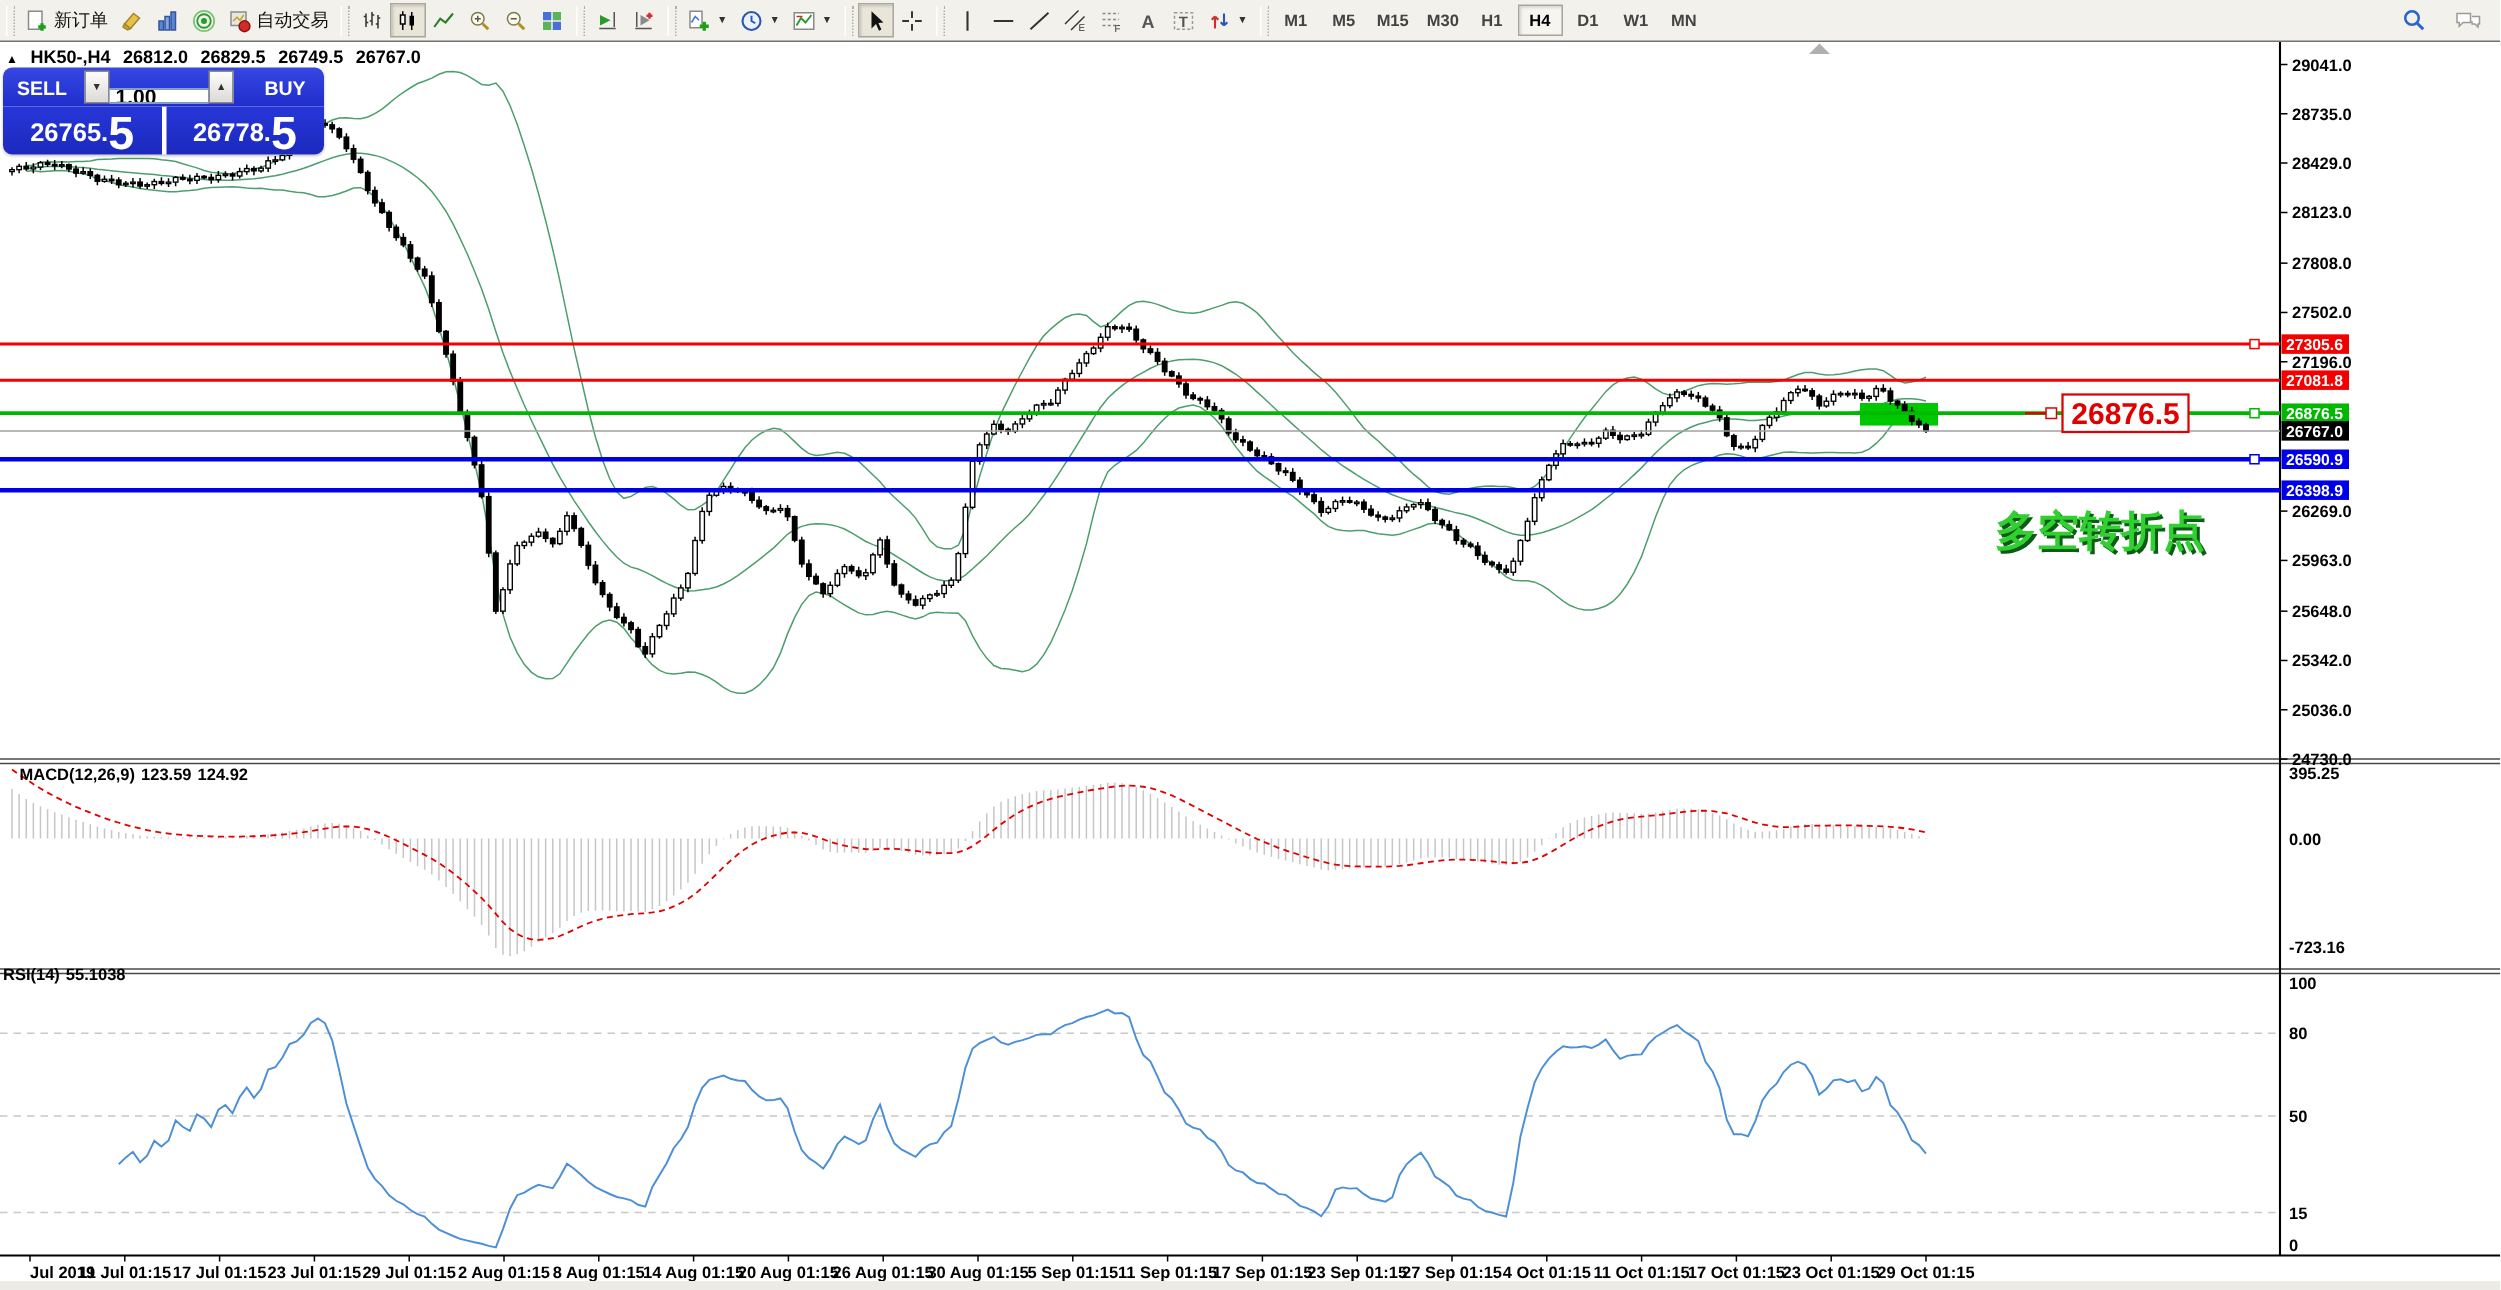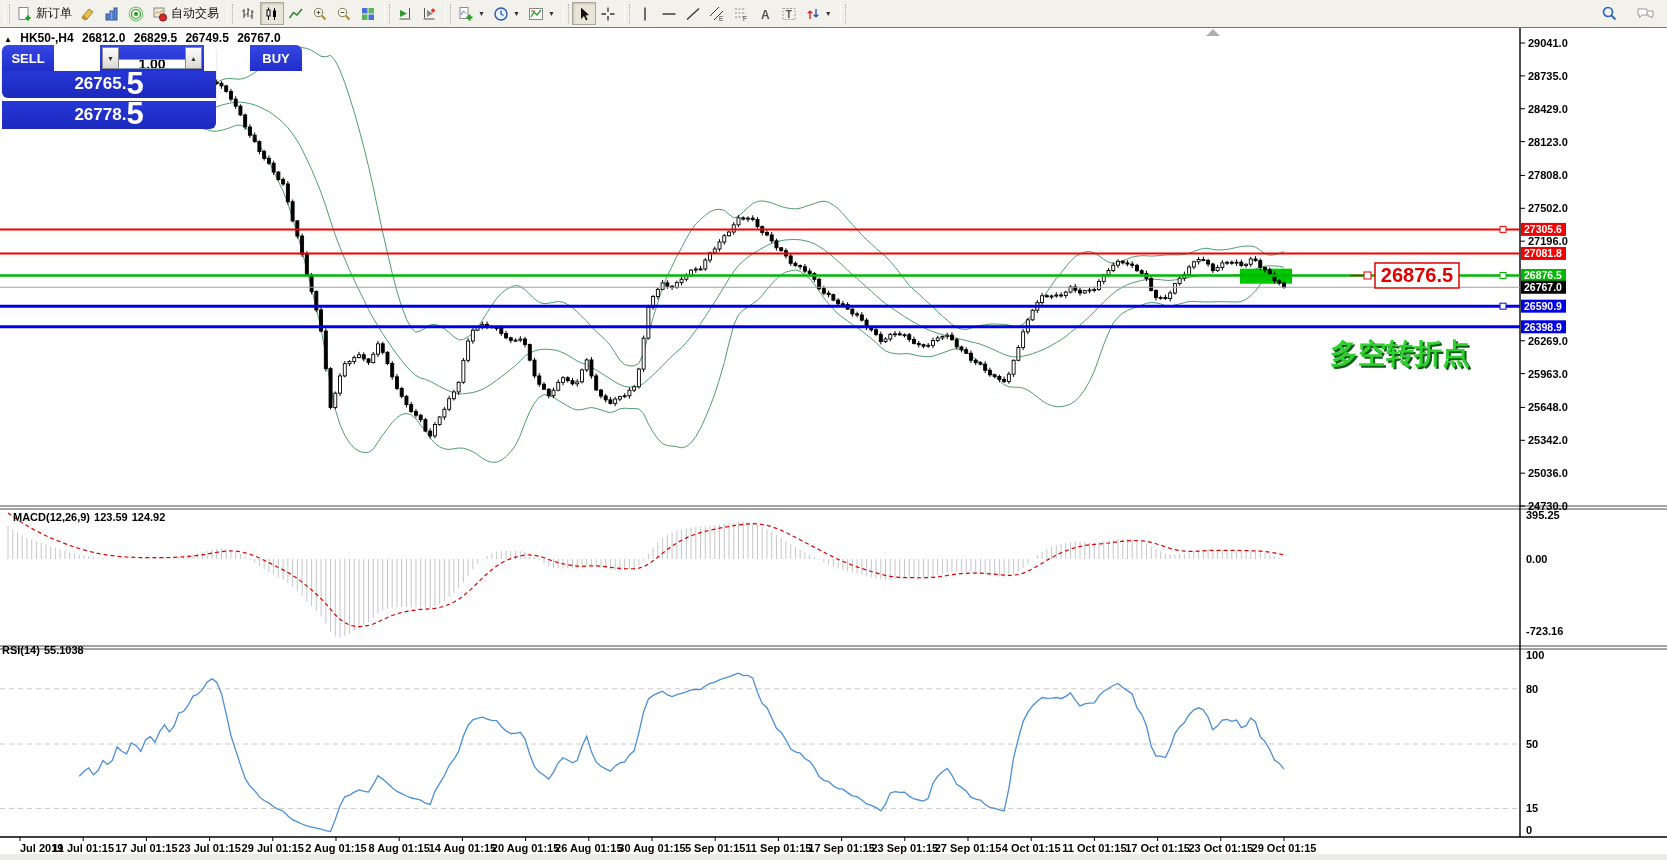--- a/index.html
+++ b/index.html
@@ -245,6 +245,17 @@
     </button>
 
     <div class="grip"></div>
+    <div id="tf-group" style="display:flex;gap:2px;">
+        <button class="tf">M1</button>
+        <button class="tf">M5</button>
+        <button class="tf">M15</button>
+        <button class="tf">M30</button>
+        <button class="tf">H1</button>
+        <button class="tf active">H4</button>
+        <button class="tf">D1</button>
+        <button class="tf">W1</button>
+        <button class="tf">MN</button>
+      </div>
 
     <div id="tb-right">
       <button class="tb">

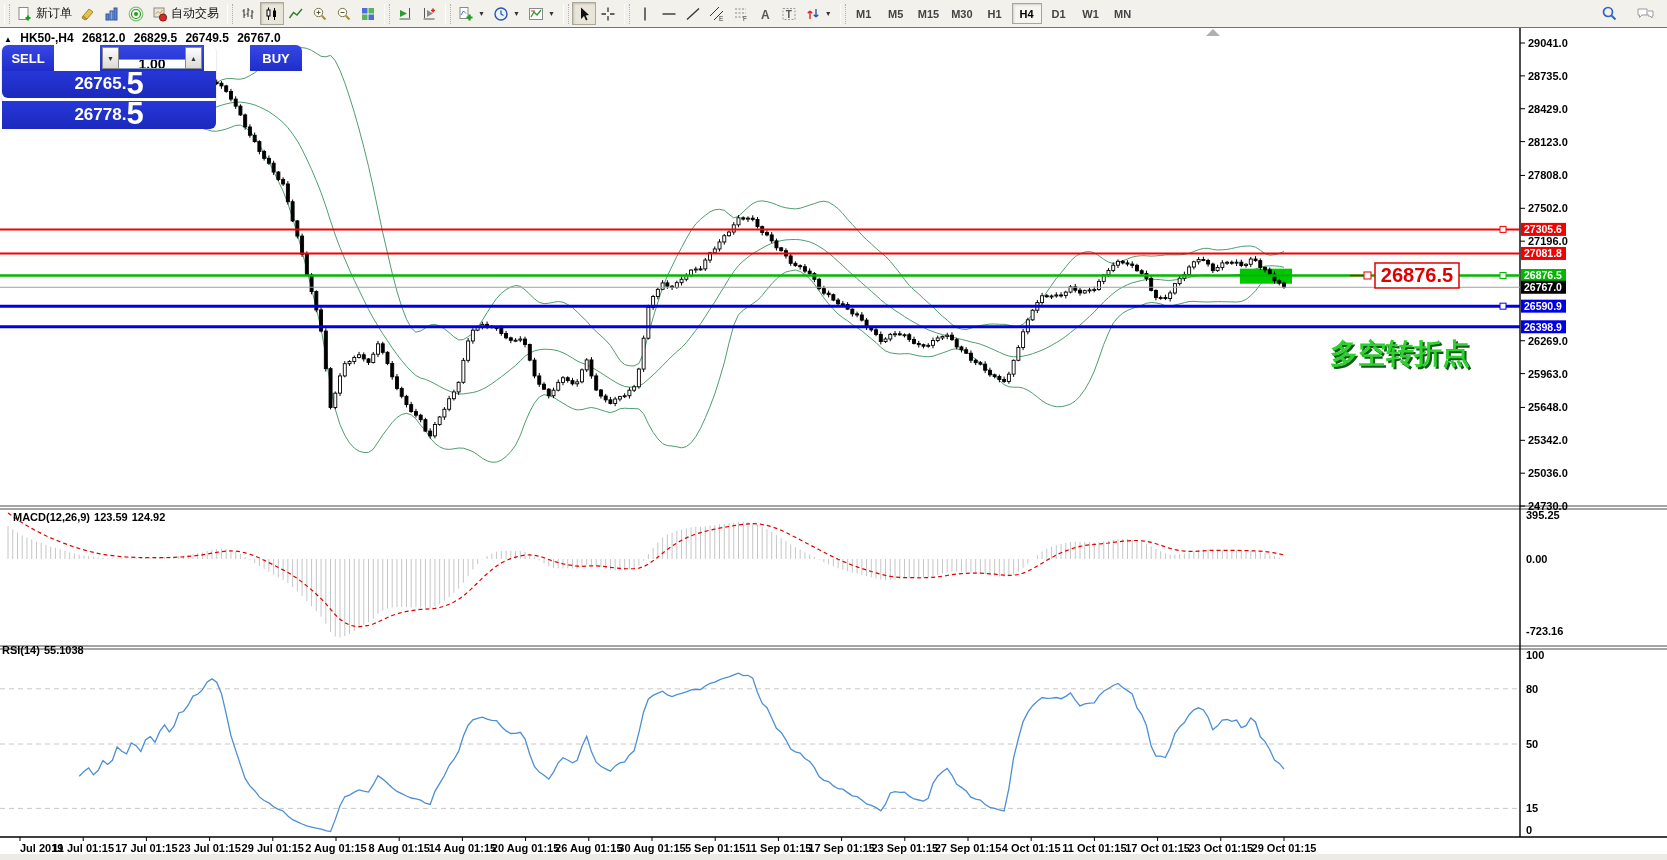--- a/index.html
+++ b/index.html
@@ -33,7 +33,7 @@
   
   #trade-panel{position:absolute;left:2px;top:17px;width:214px;height:58px;background:#fff;
                border-radius:6px;box-shadow:0 1px 2px rgba(0,0,0,.25);}
-  .tp-top{display:flex;height:26px;gap:46px;}
+  .tp-top{display:flex;height:26px;}
   .tp-btn{border:none;color:#fff;font:bold 13px "Liberation Sans",sans-serif;
           background:linear-gradient(#3747e4,#1f2ecb);}
   .tp-sell{flex:0 0 52px;border-radius:6px 0 0 0;}

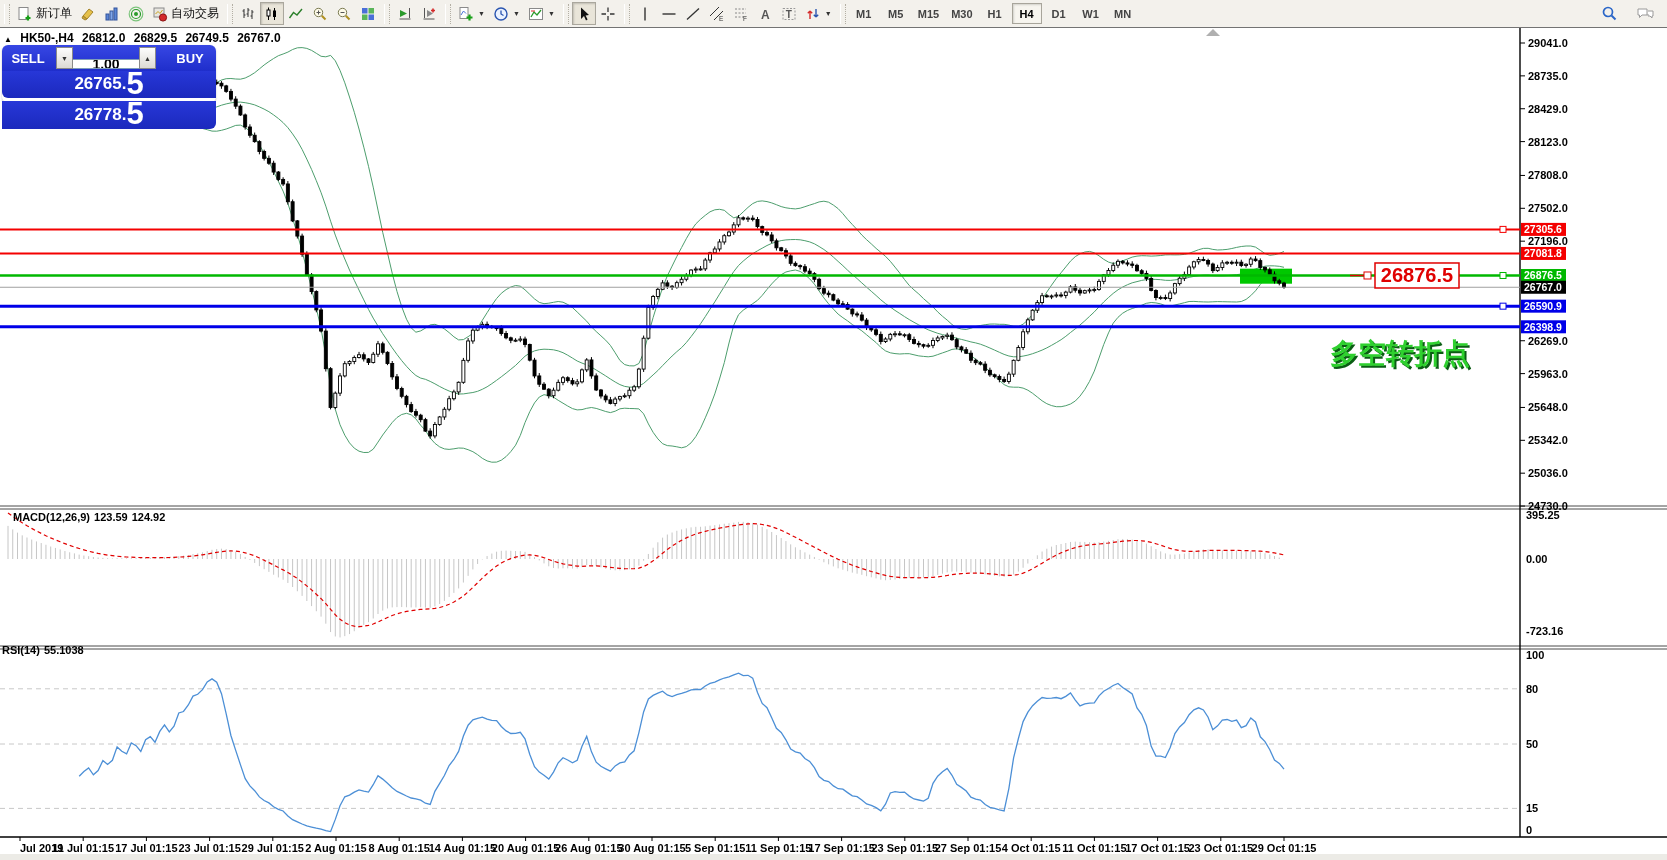--- a/index.html
+++ b/index.html
@@ -42,7 +42,7 @@
   .spin{width:17px;border:1px solid #8a8a8a;background:linear-gradient(#fdfdfd,#dcdad4);
         font-size:7px;color:#333;padding:0;}
   .tp-vol input{width:58px;border:1px solid #7f9db9;border-left:none;border-right:none;
-                text-align:center;font:bold 14px "Liberation Sans",sans-serif;padding:0 4px;margin-top:12px;}
+                text-align:left;font:bold 14px "Liberation Sans",sans-serif;padding:0 4px;margin-top:12px;}
   .tp-prices{display:flex;height:32px;gap:3px;flex-direction:column;}
   .tp-price{flex:1;background:linear-gradient(#2737d8,#1b29bd);color:#fff;display:flex;
             align-items:flex-end;justify-content:center;}

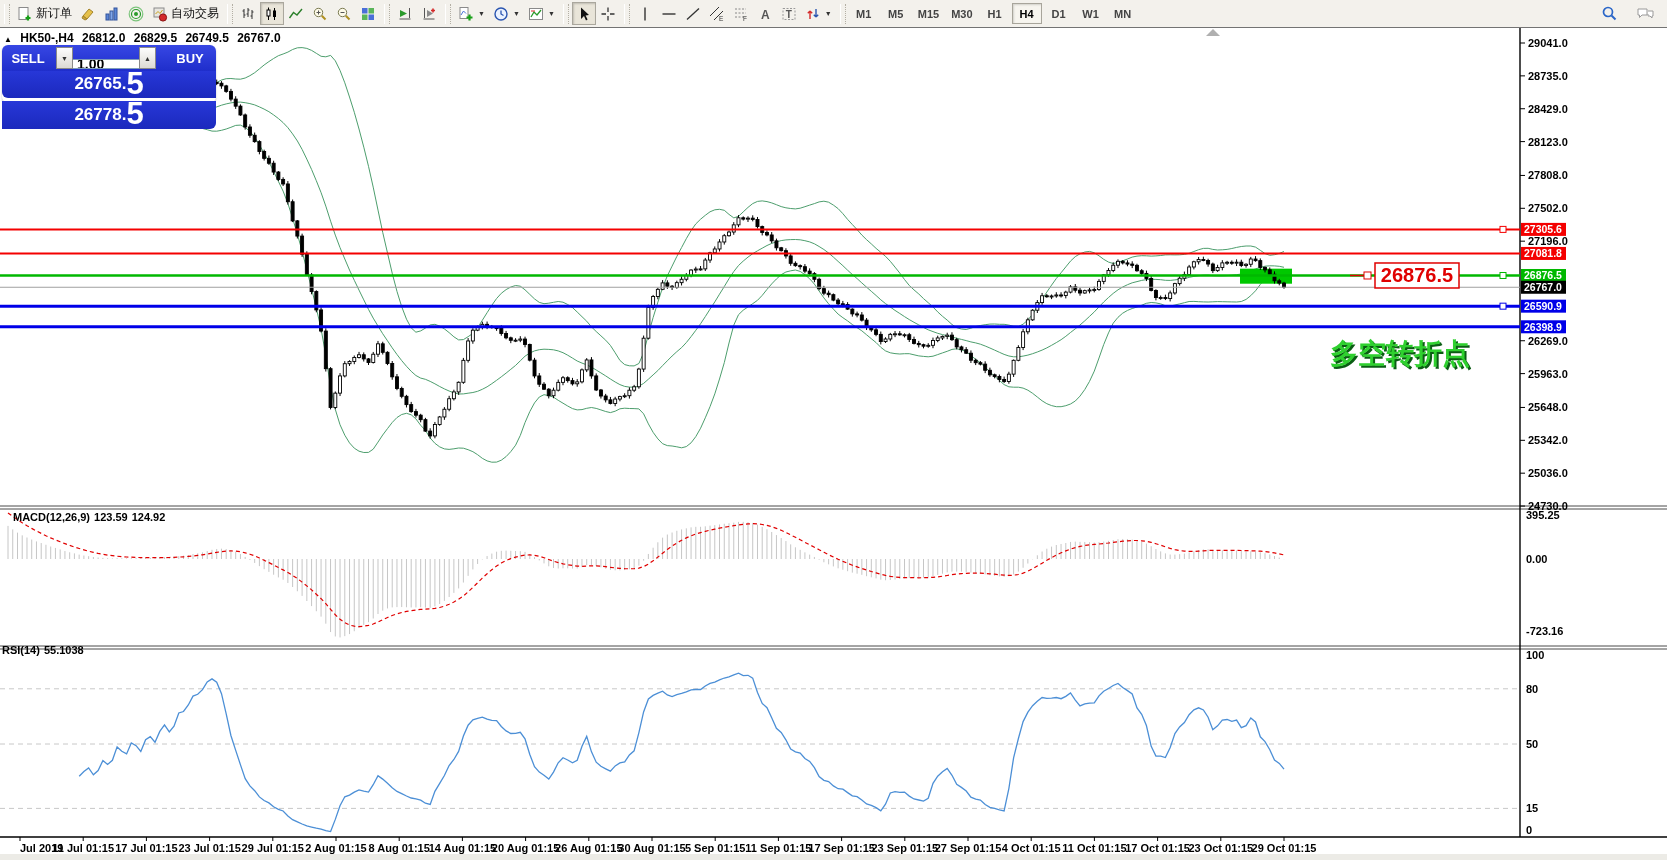--- a/index.html
+++ b/index.html
@@ -43,7 +43,7 @@
         font-size:7px;color:#333;padding:0;}
   .tp-vol input{width:58px;border:1px solid #7f9db9;border-left:none;border-right:none;
                 text-align:left;font:bold 14px "Liberation Sans",sans-serif;padding:0 4px;margin-top:12px;}
-  .tp-prices{display:flex;height:32px;gap:3px;flex-direction:column;}
+  .tp-prices{display:flex;height:32px;gap:3px;}
   .tp-price{flex:1;background:linear-gradient(#2737d8,#1b29bd);color:#fff;display:flex;
             align-items:flex-end;justify-content:center;}
   .tp-price .pmain{font:bold 17px "Liberation Sans",sans-serif;padding-bottom:4px;}

